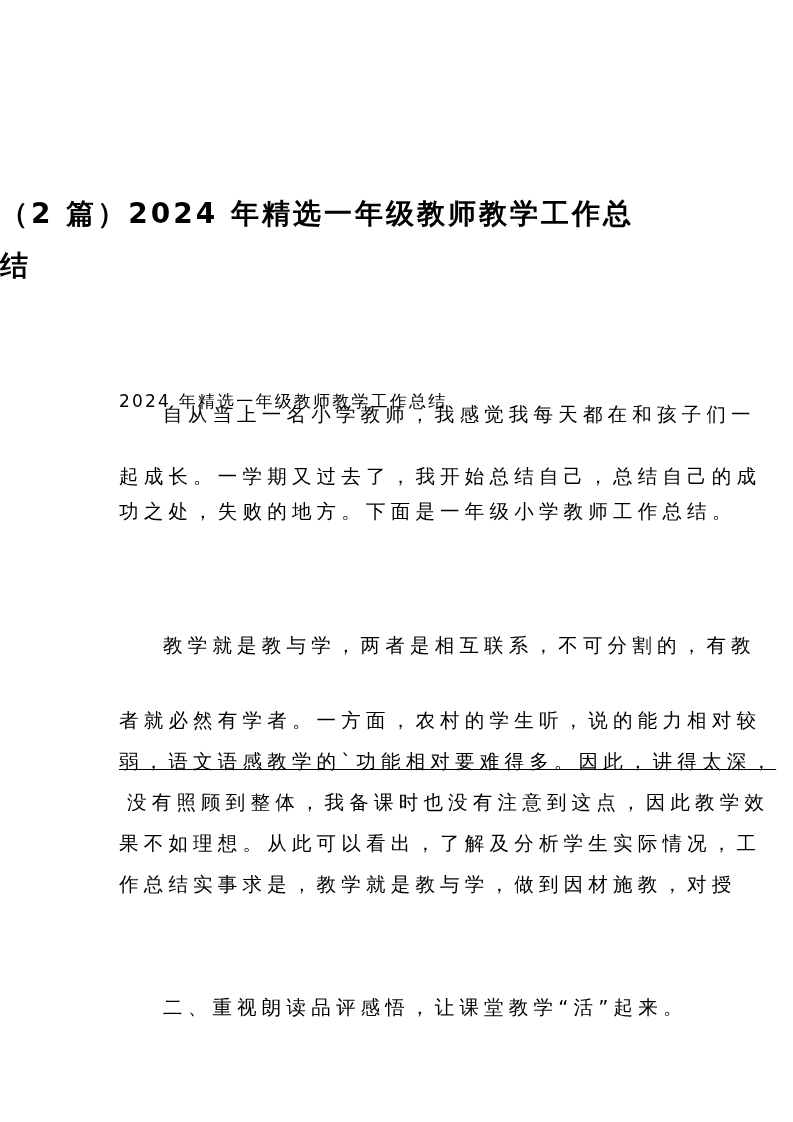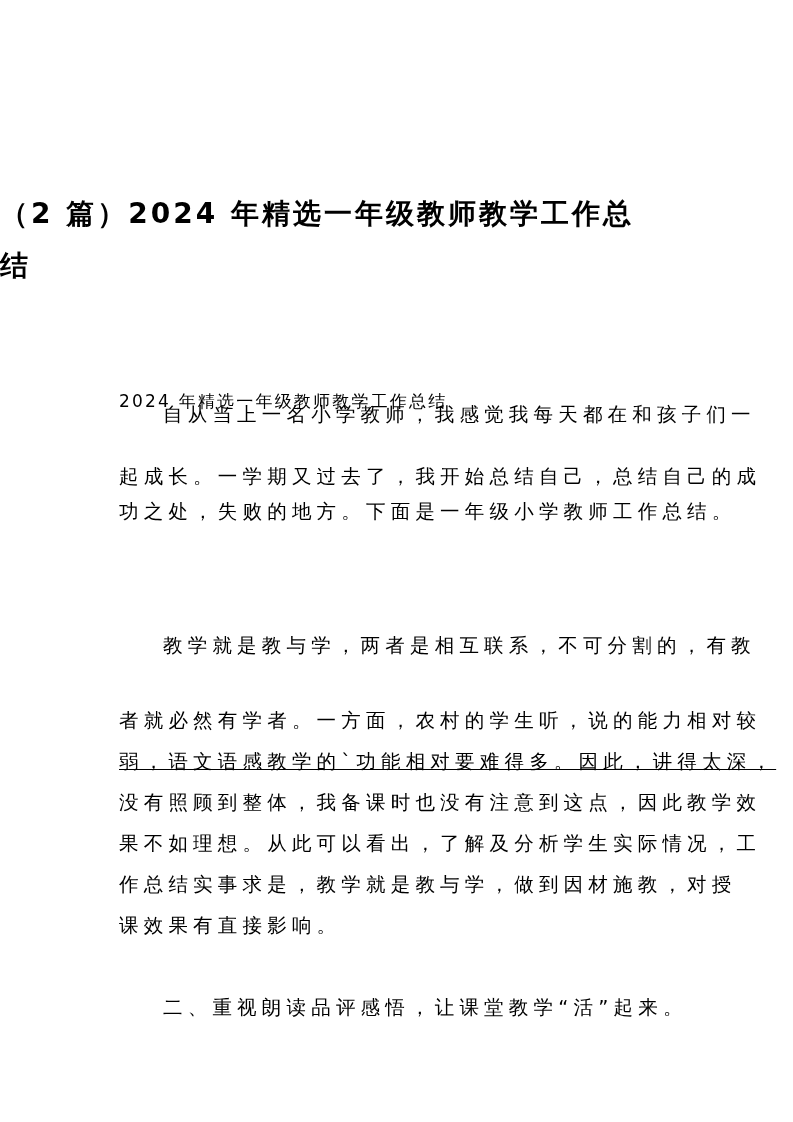--- a/index.html
+++ b/index.html
@@ -68,7 +68,7 @@
   <div class="line indent" style="top:633px;">教学就是教与学，两者是相互联系，不可分割的，有教</div>
   <div class="line" style="top:708px;">者就必然有学者。一方面，农村的学生听，说的能力相对较</div>
   <div class="line" style="top:749px;text-decoration:underline;">弱，语文语感教学的`功能相对要难得多。因此，讲得太深，</div>
-  <div class="line" style="top:790px;">没有照顾到整体，我备课时也没有注意到这点，因此教学效</div>
+  <div class="line" style="top:790px;margin-left:8px;">没有照顾到整体，我备课时也没有注意到这点，因此教学效</div>
   <div class="line" style="top:831px;">果不如理想。从此可以看出，了解及分析学生实际情况，工</div>
   <div class="line" style="top:872px;">作总结实事求是，教学就是教与学，做到因材施教，对授</div>
   <div class="line" style="top:913px;">课效果有直接影响。</div>

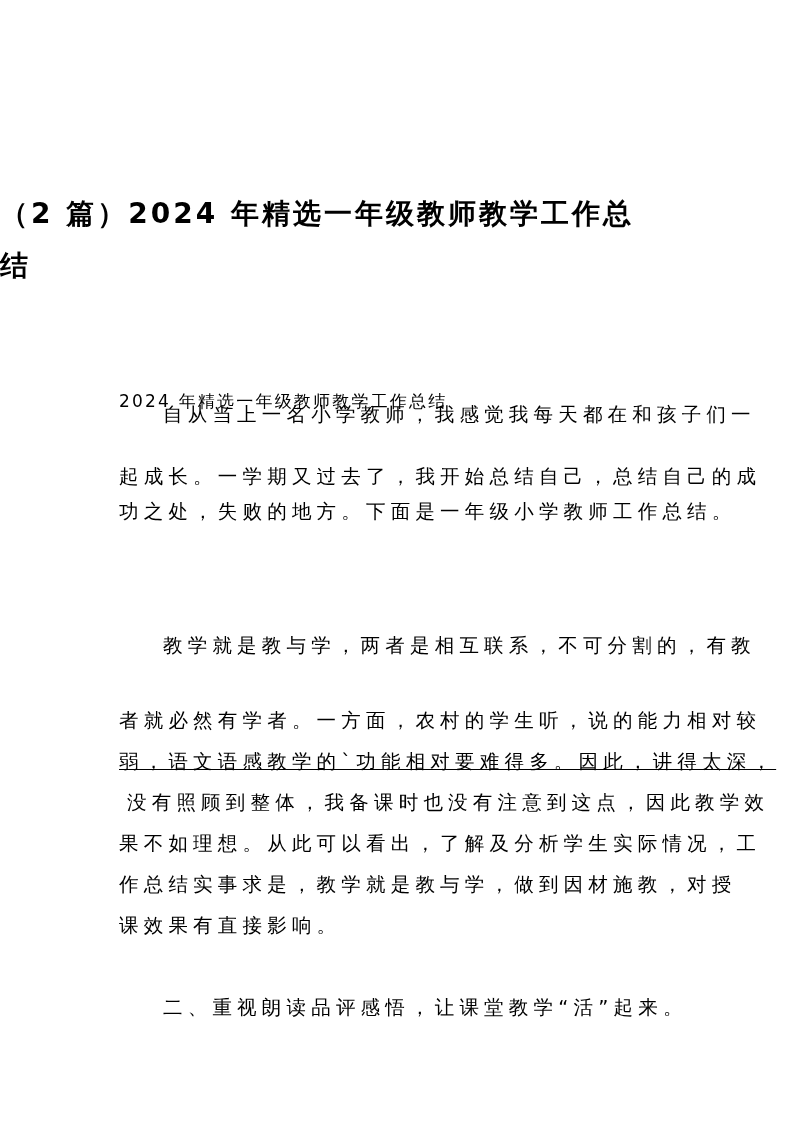--- a/index.html
+++ b/index.html
@@ -71,7 +71,6 @@
   <div class="line" style="top:790px;margin-left:8px;">没有照顾到整体，我备课时也没有注意到这点，因此教学效</div>
   <div class="line" style="top:831px;">果不如理想。从此可以看出，了解及分析学生实际情况，工</div>
   <div class="line" style="top:872px;">作总结实事求是，教学就是教与学，做到因材施教，对授</div>
-  <div class="line" style="top:913px;">课效果有直接影响。</div>
 
   <div class="line indent" style="top:995px;">二、重视朗读品评感悟，让课堂教学“活”起来。</div>
 

